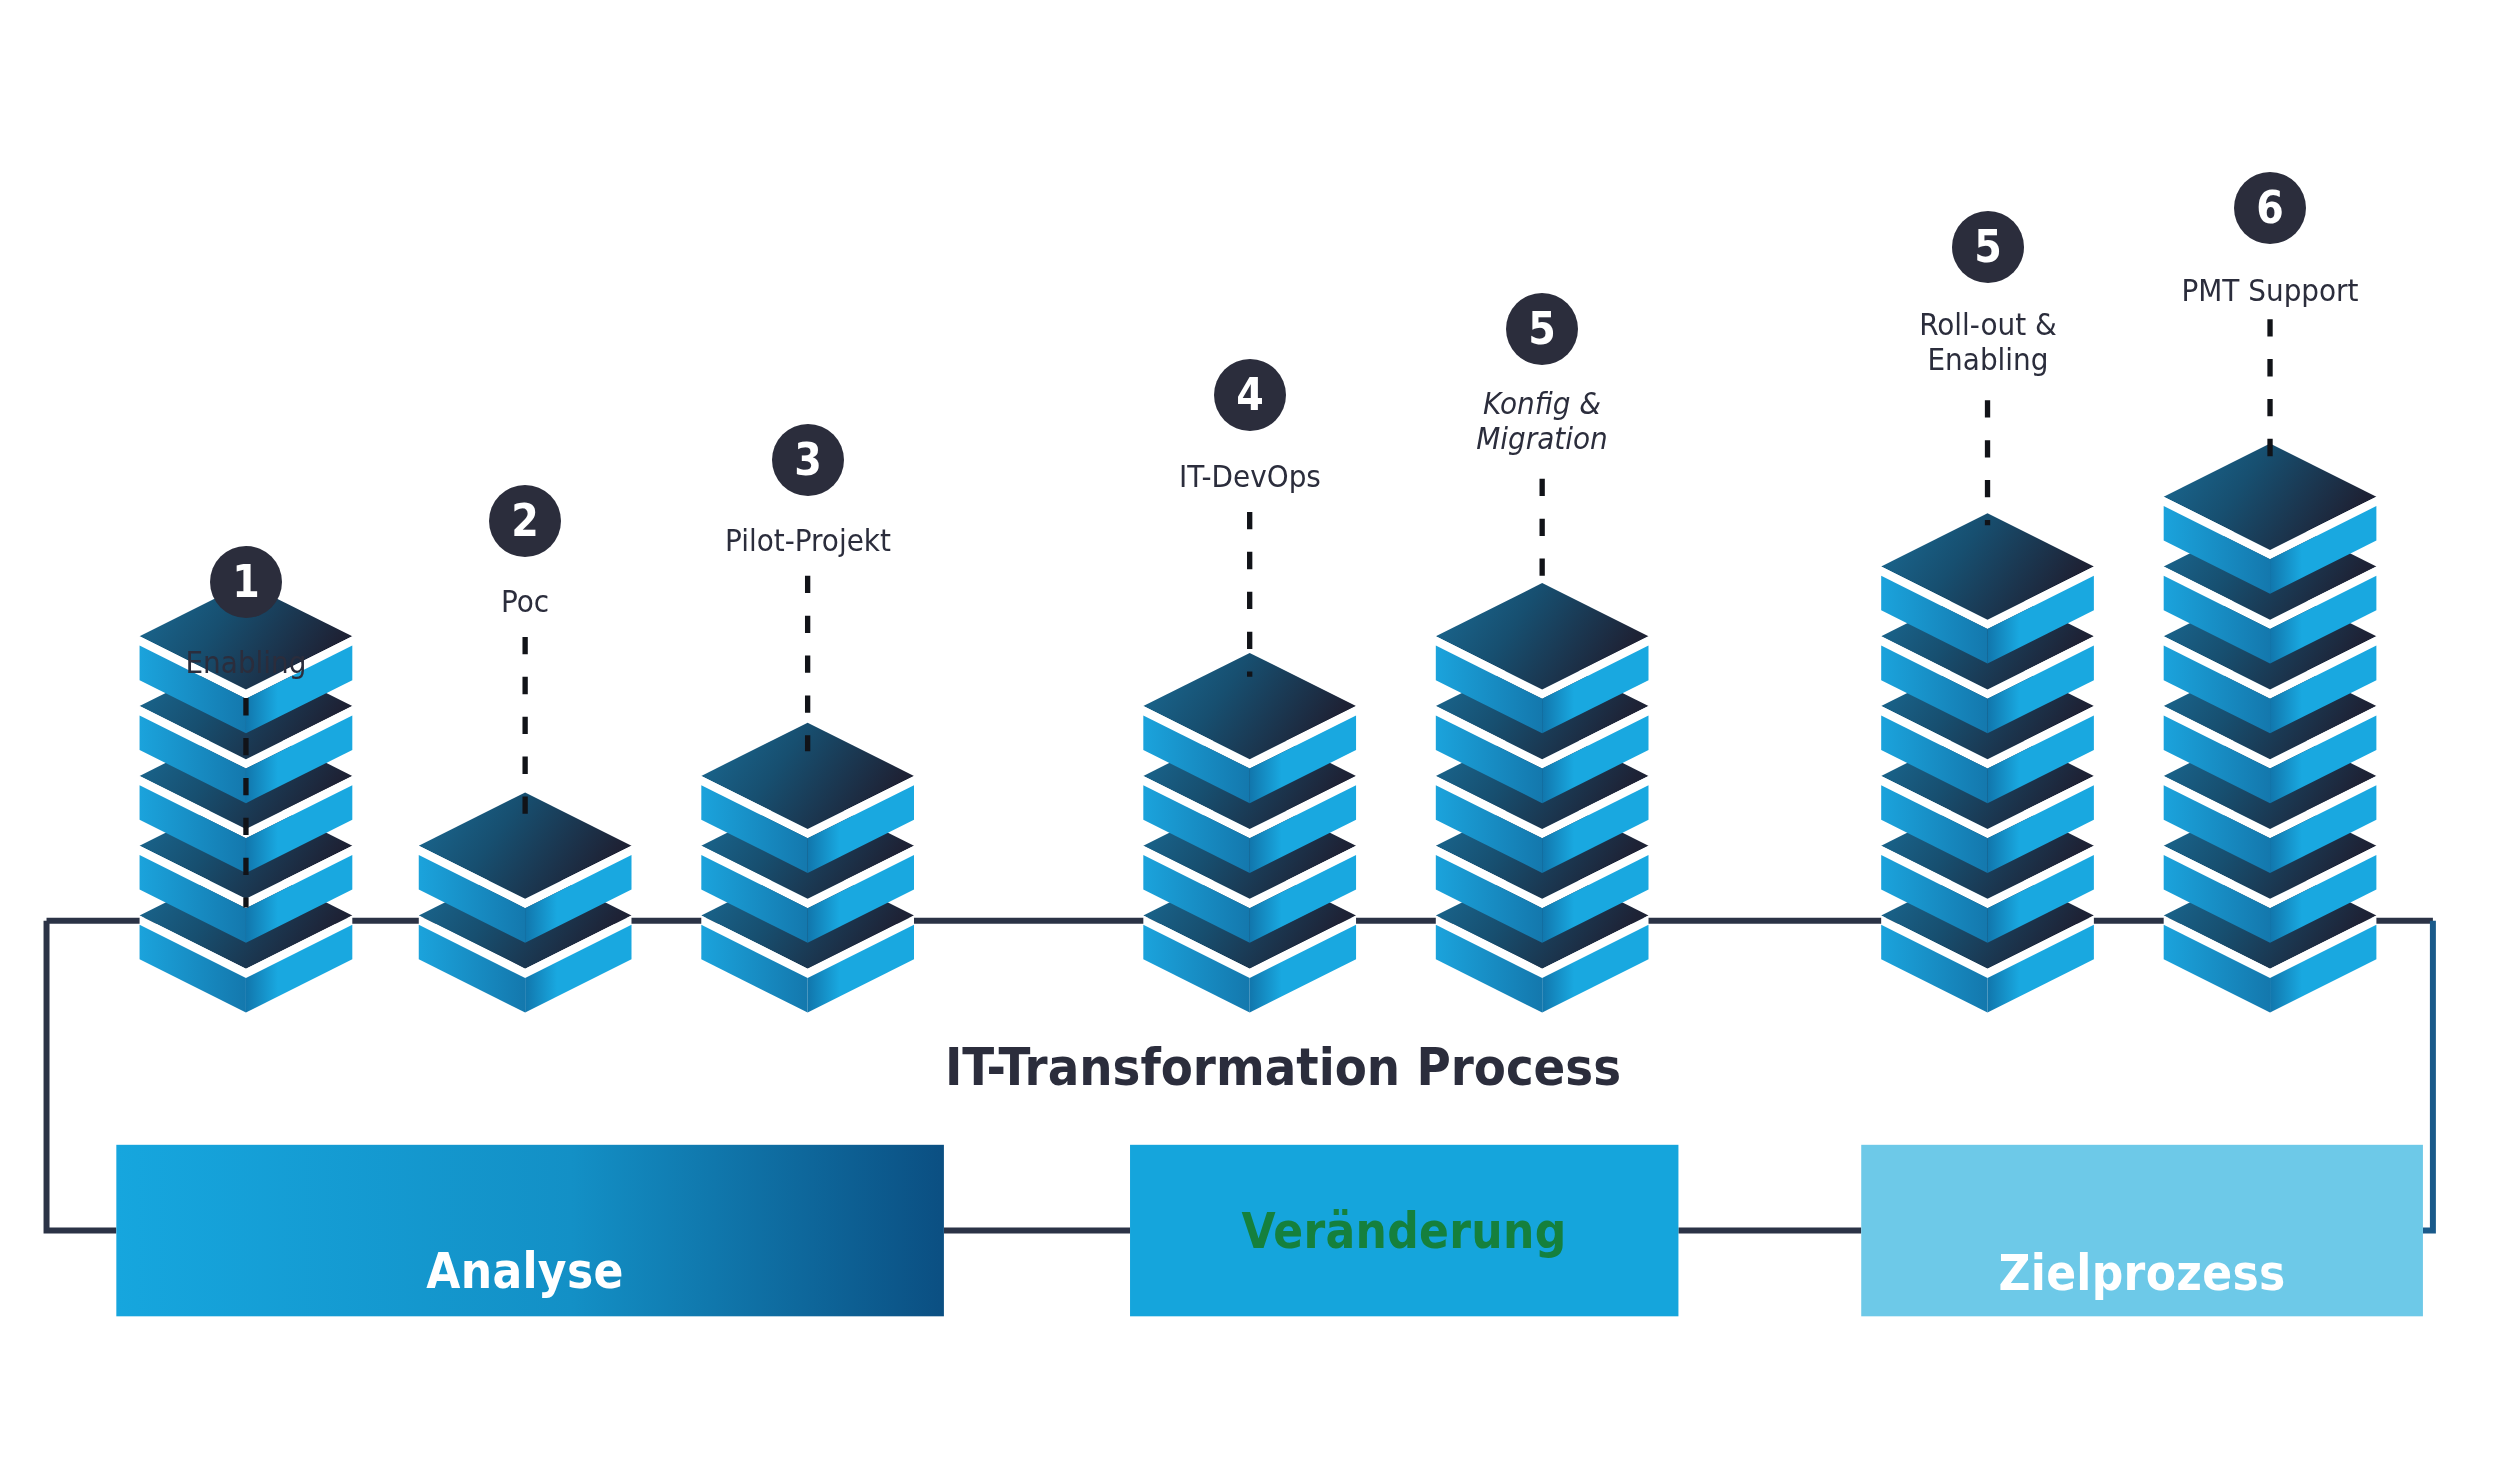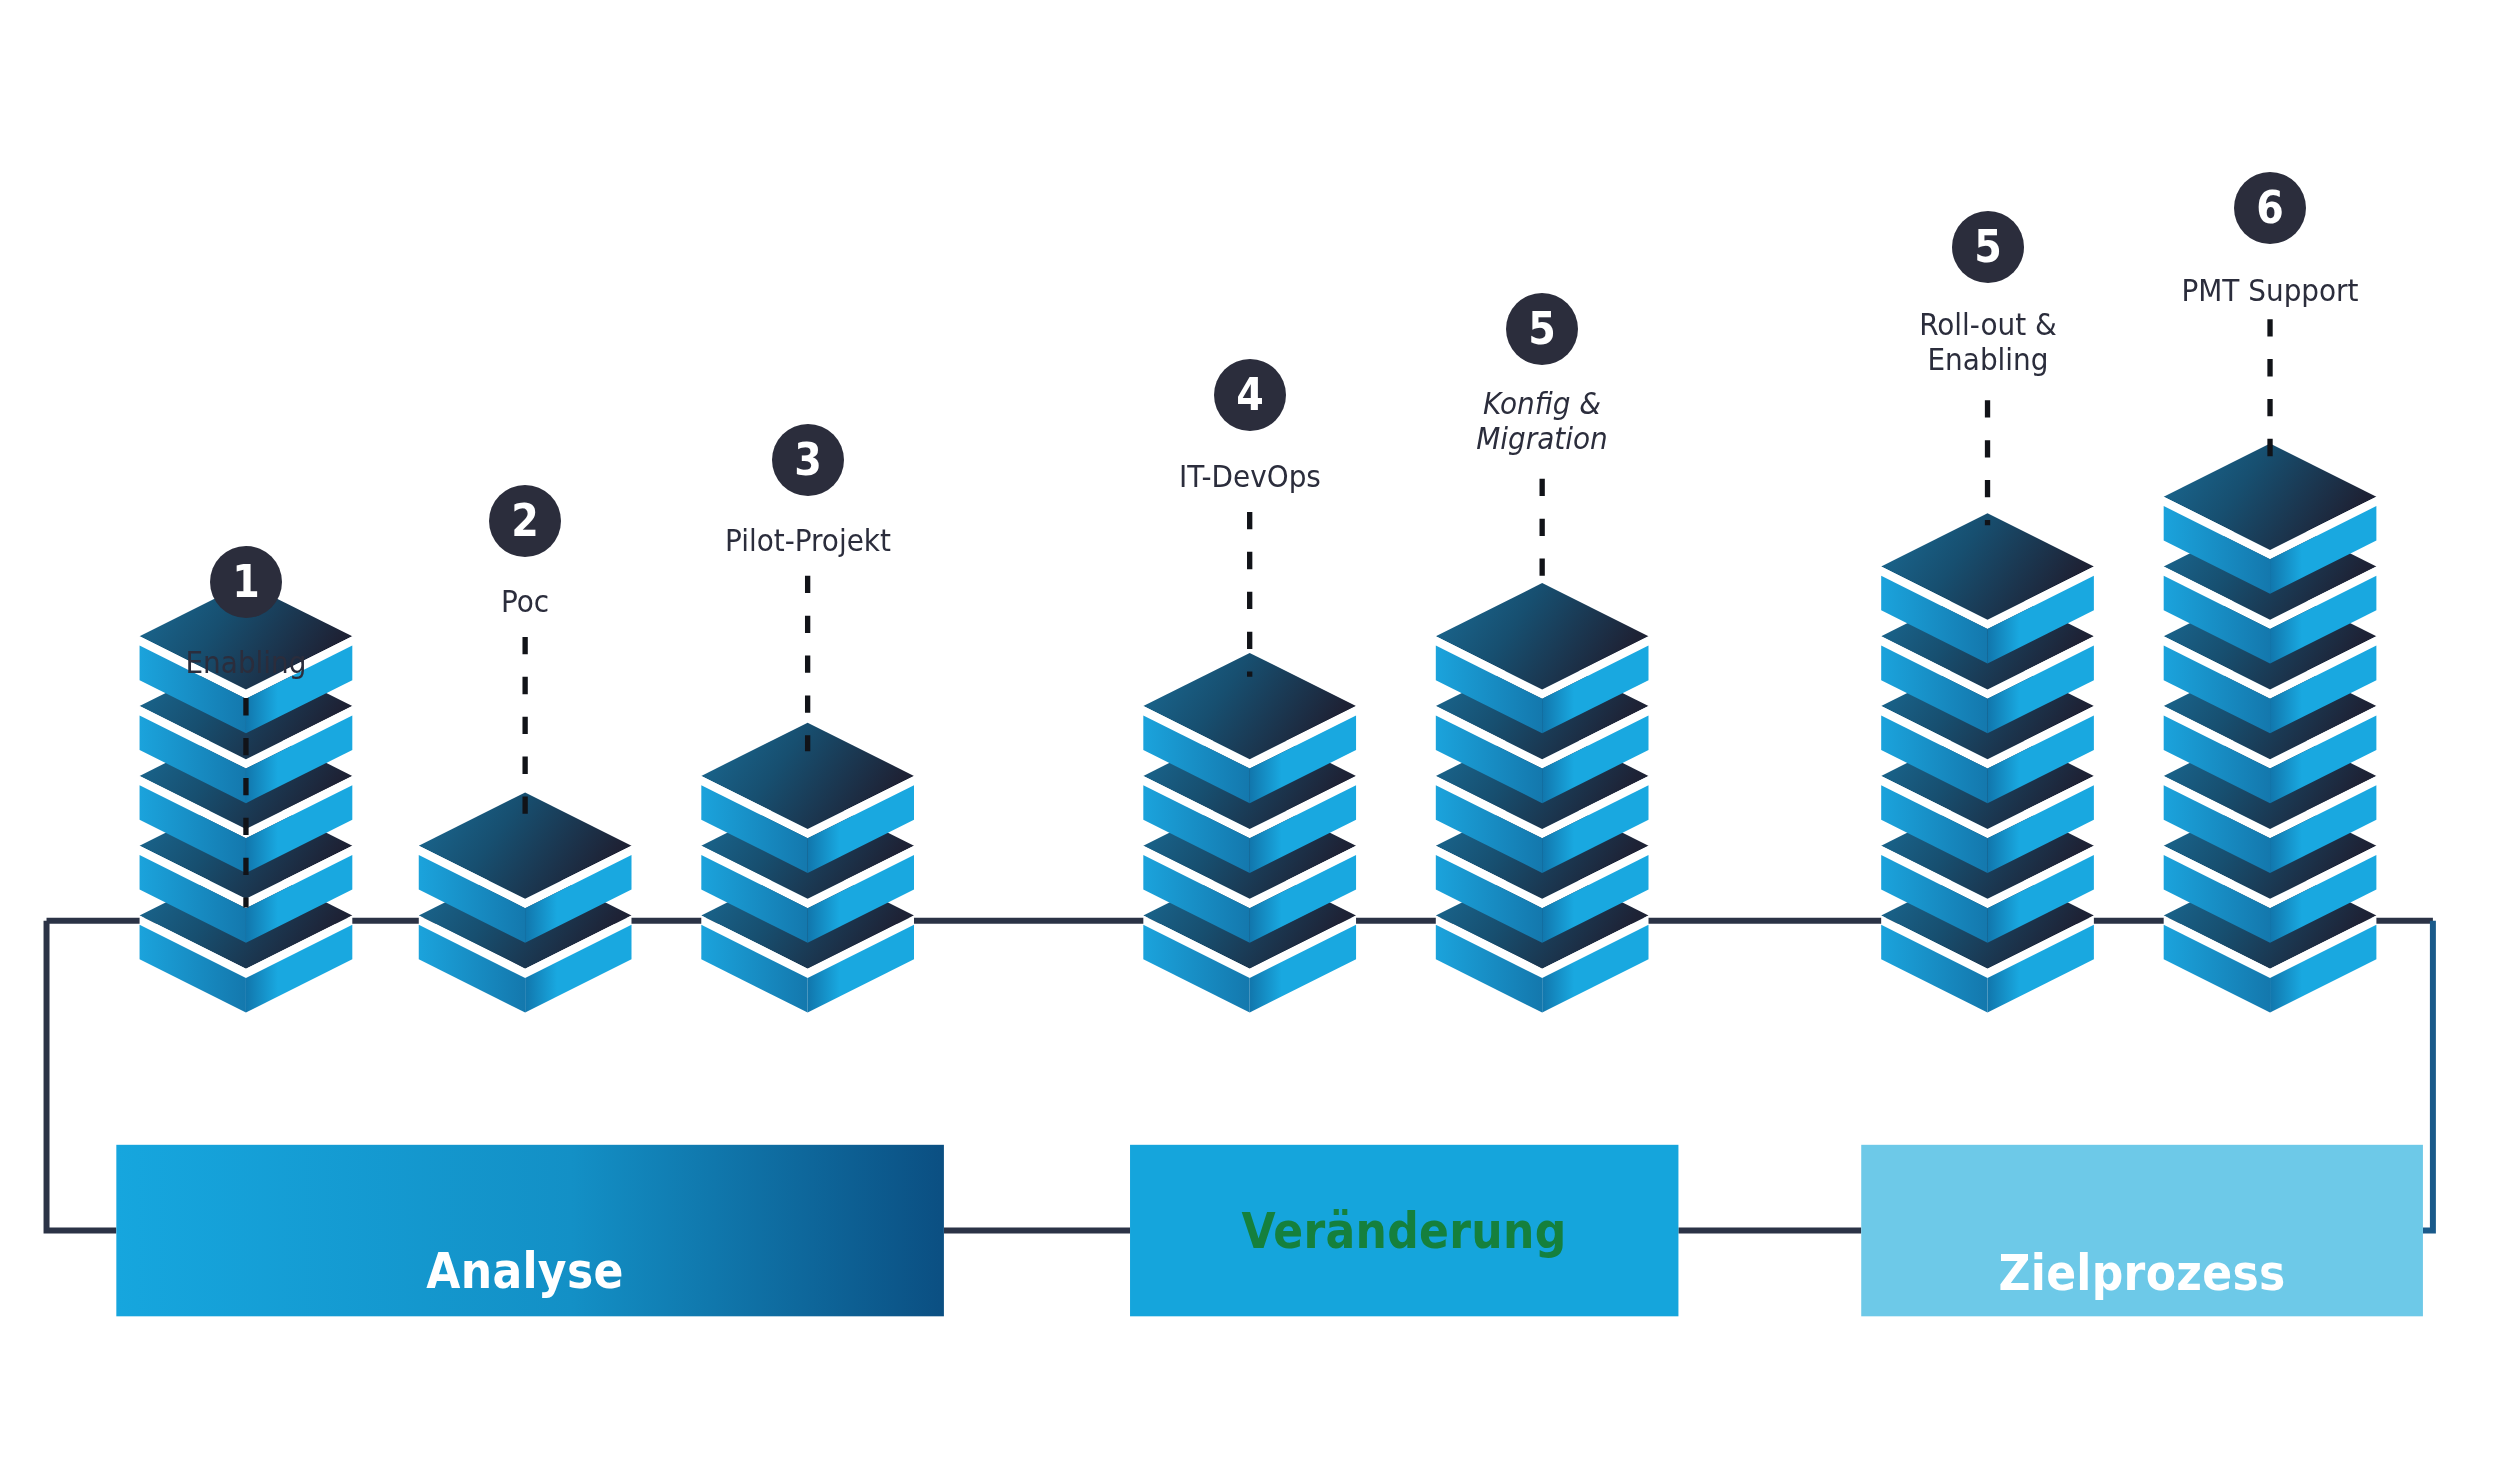--- a/index.html
+++ b/index.html
@@ -281,6 +281,7 @@
       <div class="step-label" style="left: 2270px; top: 273px;">PMT Support</div>
     </div>
 
+  <div class="process-title" style="left: 1283px; top: 1067px;">IT-Transformation Process</div>
 
 </div>
 

